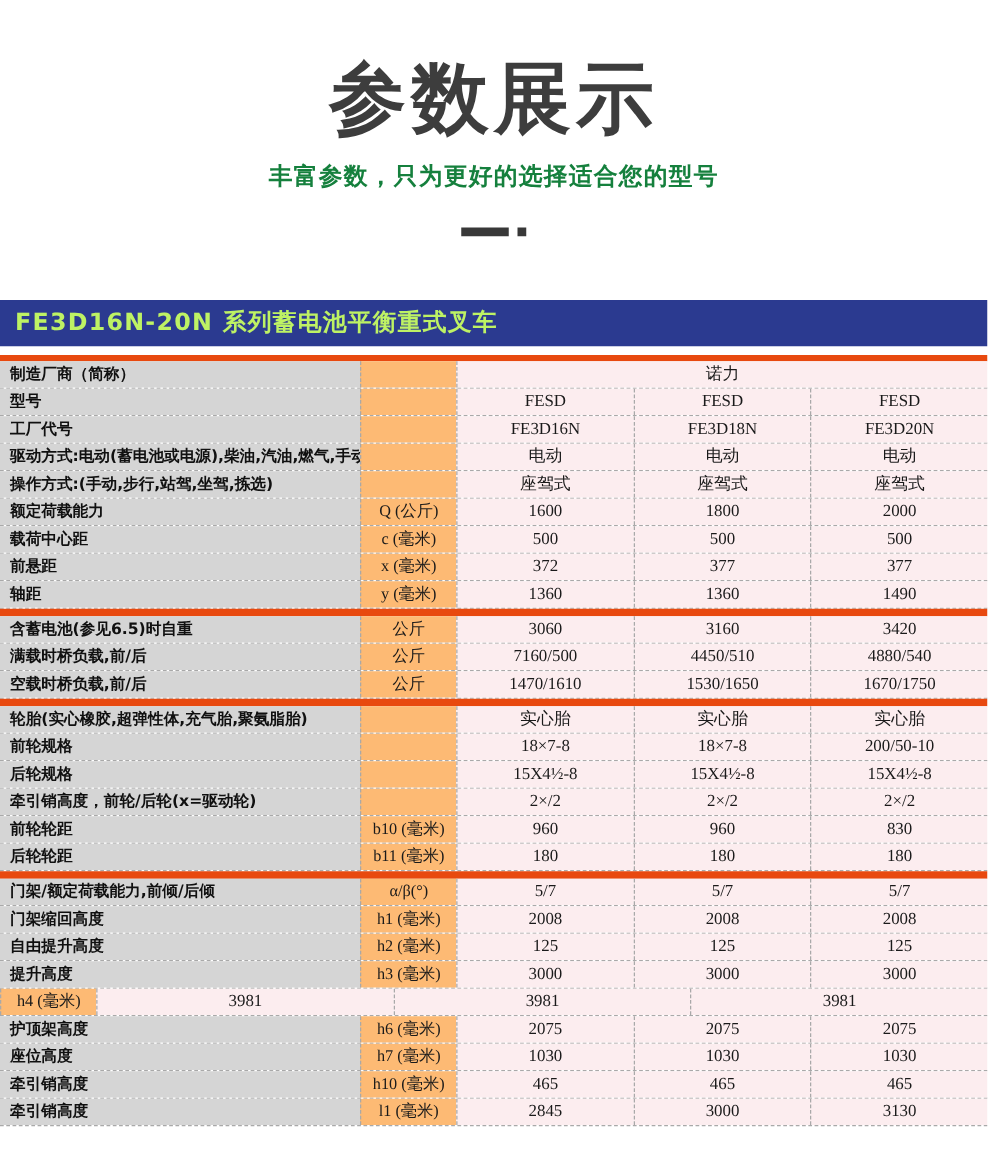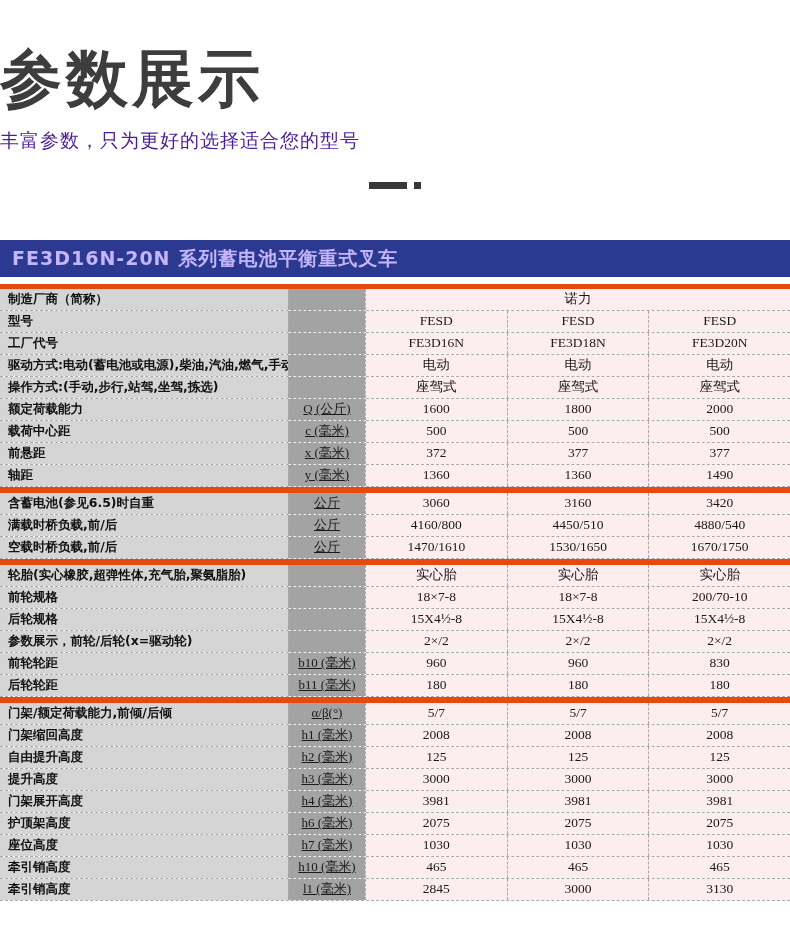--- a/index.html
+++ b/index.html
@@ -7,7 +7,7 @@
               font-family:"DejaVu Sans", sans-serif; }
 
   
-  .hero { text-align:left; }
+  .hero { text-align:center; }
   .hero-title { padding-top:40px; font-size:62px; font-weight:900; color:#3d3d3d;
                 letter-spacing:4px; line-height:1.25;
                 font-family:"DejaVu Sans", sans-serif; }

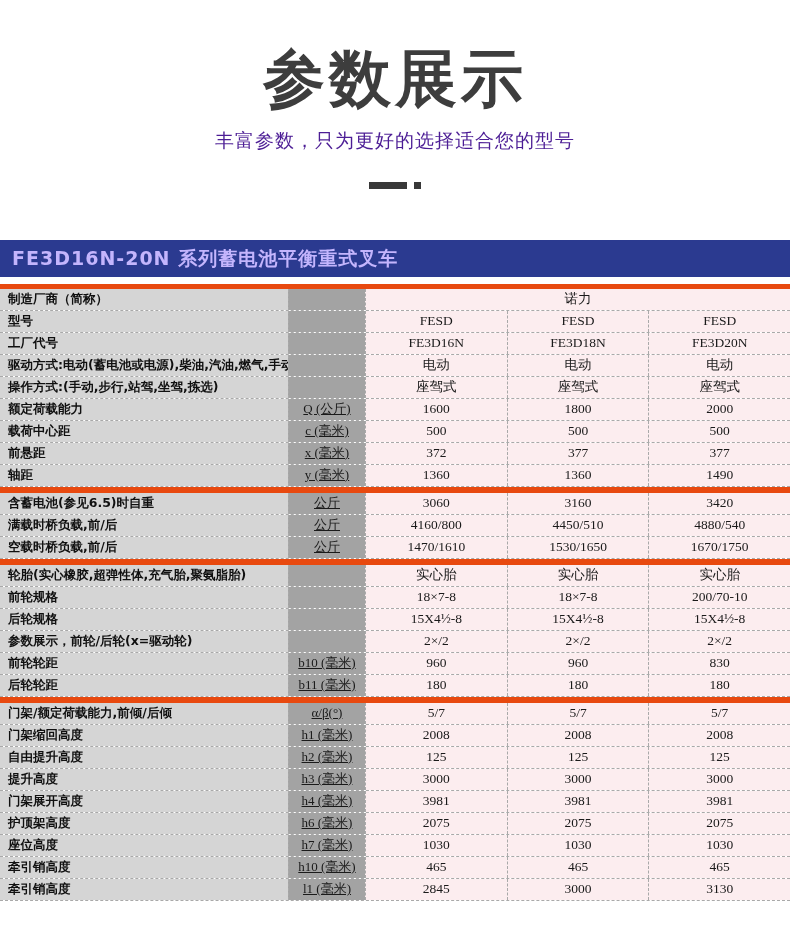--- a/index.html
+++ b/index.html
@@ -11,7 +11,7 @@
   .hero-title { padding-top:40px; font-size:62px; font-weight:900; color:#3d3d3d;
                 letter-spacing:4px; line-height:1.25;
                 font-family:"DejaVu Sans", sans-serif; }
-  .hero-sub { margin-top:10px; font-size:19px; color:#4c1d95; letter-spacing:1px; }
+  .hero-sub { margin-top:10px; font-size:19px; color:#15803d; letter-spacing:1px;font-weight:bold; }
   .hero-divider { margin-top:28px; display:flex; justify-content:center;
                   align-items:center; gap:7px; }
   .hero-dash { width:38px; height:7px; background:#383838; }

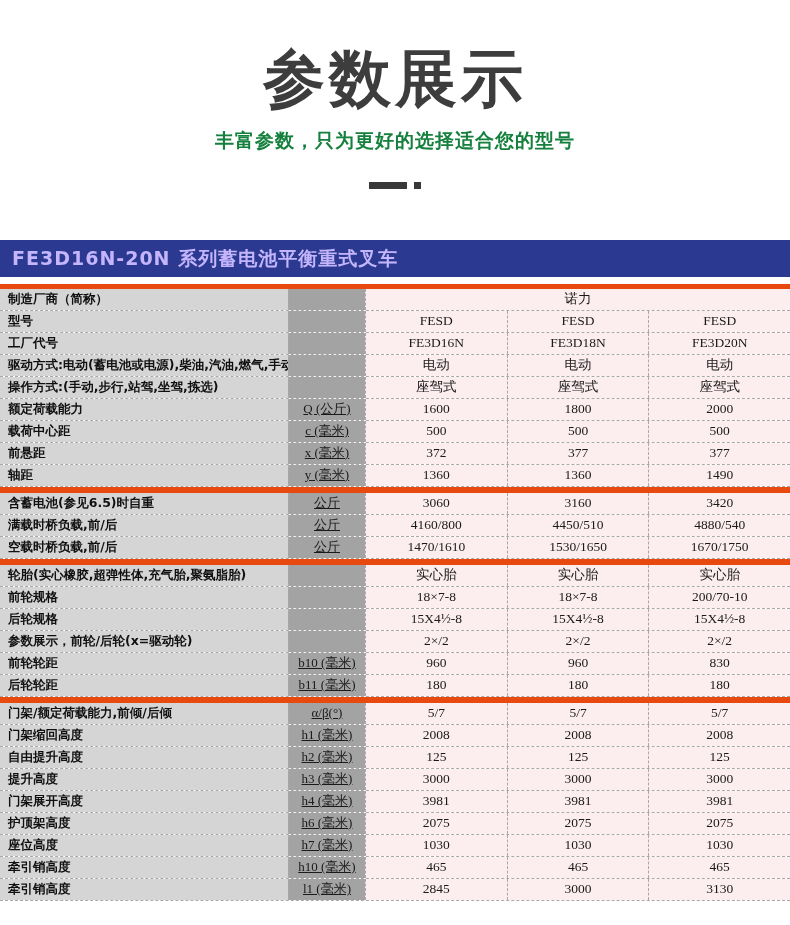--- a/index.html
+++ b/index.html
@@ -18,7 +18,7 @@
   .hero-dot  { width:7px;  height:7px; background:#383838; }
 
   
-  .banner { margin-top:51px; height:37px; background:#2b3a90; color:#c4b5fd;
+  .banner { margin-top:51px; height:37px; background:#2b3a90; color:#bef264;
             font-size:19px; font-weight:bold; line-height:37px; padding-left:12px;
             letter-spacing:1px; white-space:nowrap; }
   .accent-bar { height:5px; background:#e8490f; margin-top:7px; }

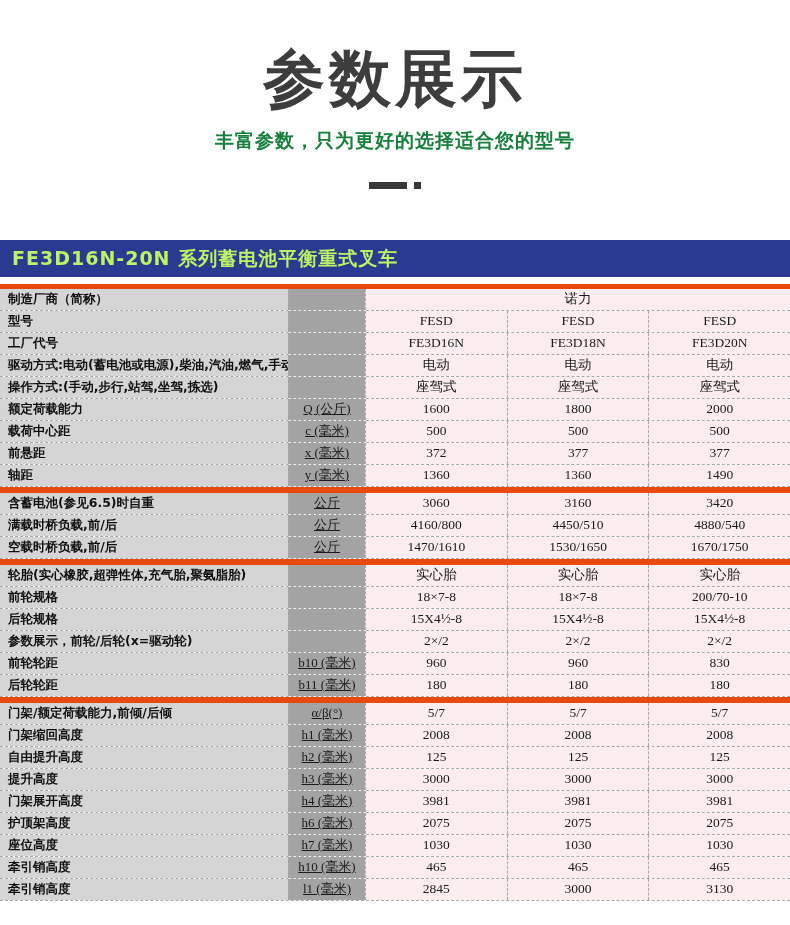--- a/index.html
+++ b/index.html
@@ -30,9 +30,9 @@
   .lab  { width:288px; background:#d5d5d5; padding-left:8px; font-weight:bold;
           font-size:12.5px; color:#101010; white-space:nowrap;
           font-family:"DejaVu Sans", sans-serif; }
-  .unit { width:77px; background:#a3a3a3; border-left:1px dashed #a9a9a9;
+  .unit { width:77px; background:#fdba74; border-left:1px dashed #a9a9a9;
           justify-content:center; font-family:"Liberation Serif", "DejaVu Sans", serif;
-          font-size:13px; white-space:nowrap;text-decoration:underline; }
+          font-size:13px; white-space:nowrap; }
   .val  { flex:1; background:#fcedef; border-left:1px dashed #a9a9a9;
           justify-content:center; font-family:"Liberation Serif", "DejaVu Sans", serif;
           font-size:13.5px; white-space:nowrap; }

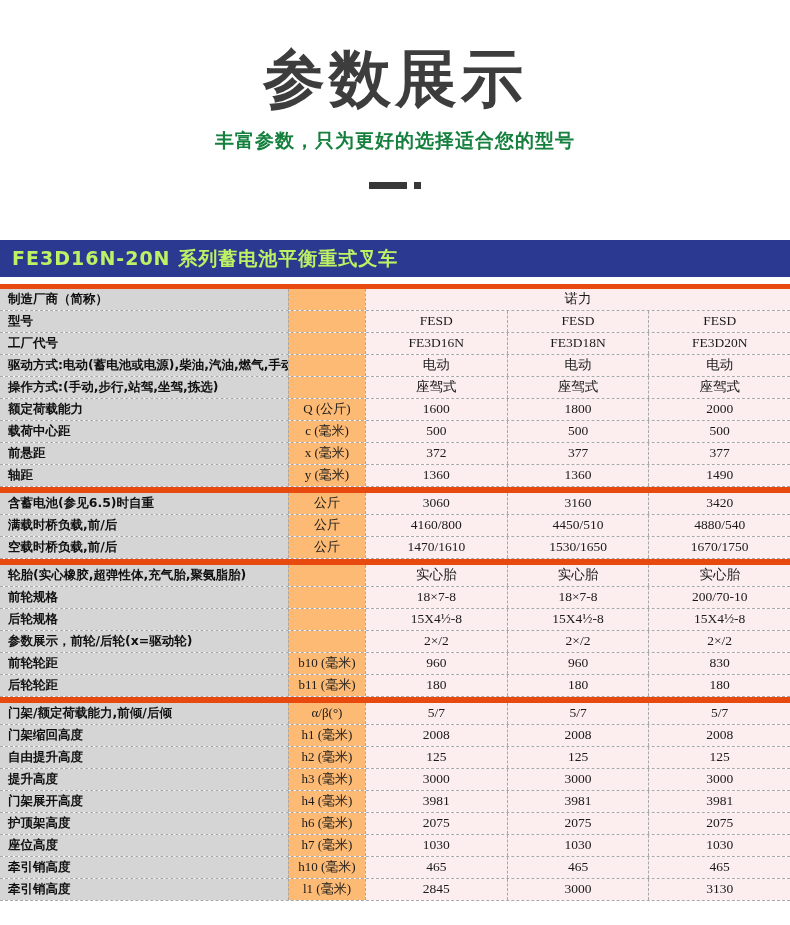--- a/index.html
+++ b/index.html
@@ -127,7 +127,7 @@
     <div class="trow">
       <div class="cell lab">满载时桥负载,前/后</div>
       <div class="cell unit">公斤</div>
-      <div class="cell val">4160/800</div>
+      <div class="cell val">7160/500</div>
       <div class="cell val">4450/510</div>
       <div class="cell val">4880/540</div>
     </div>

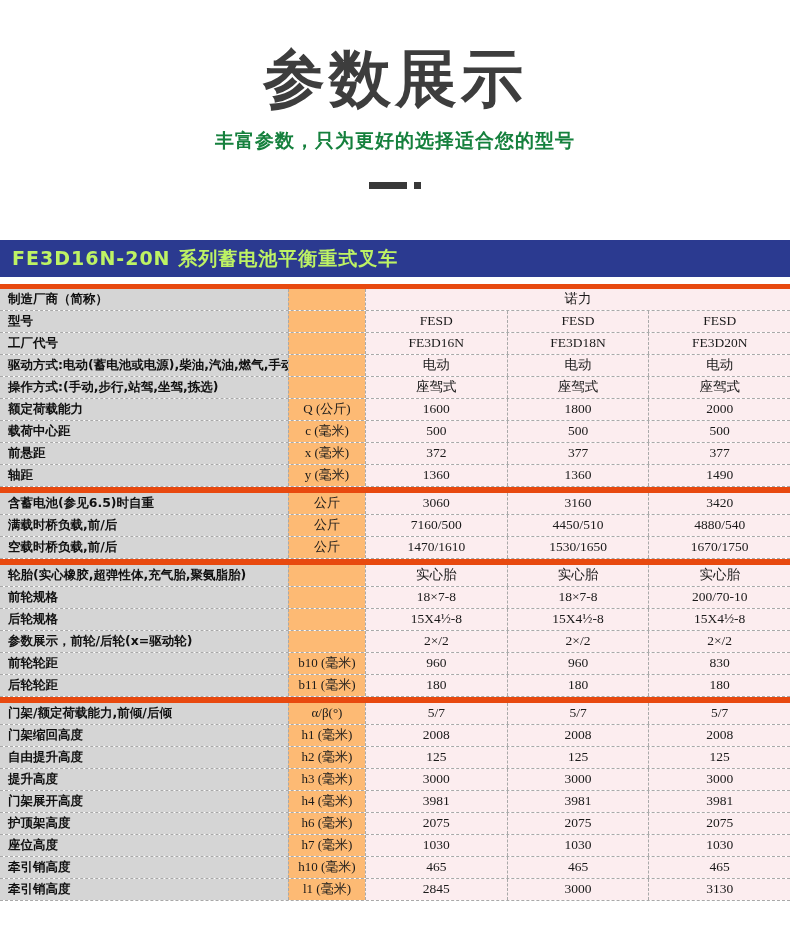--- a/index.html
+++ b/index.html
@@ -151,7 +151,7 @@
       <div class="cell unit"></div>
       <div class="cell val">18×7-8</div>
       <div class="cell val">18×7-8</div>
-      <div class="cell val">200/70-10</div>
+      <div class="cell val">200/50-10</div>
     </div>
     <div class="trow">
       <div class="cell lab">后轮规格</div>

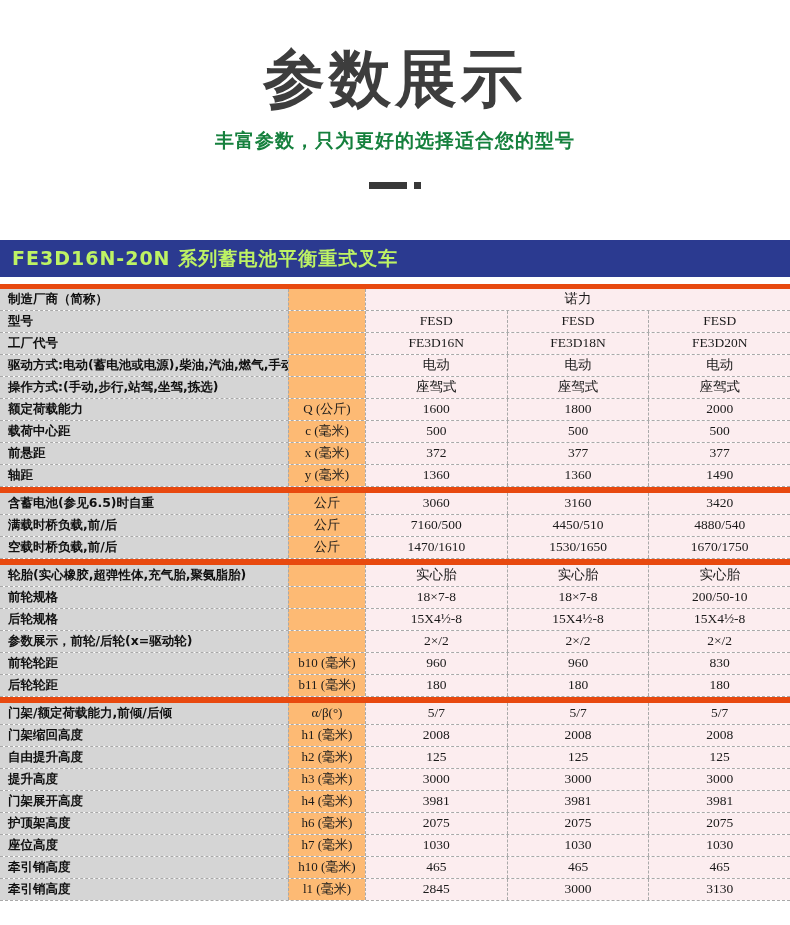--- a/index.html
+++ b/index.html
@@ -161,7 +161,7 @@
       <div class="cell val">15X4½-8</div>
     </div>
     <div class="trow">
-      <div class="cell lab">参数展示，前轮/后轮(x=驱动轮)</div>
+      <div class="cell lab">牵引销高度，前轮/后轮(x=驱动轮)</div>
       <div class="cell unit"></div>
       <div class="cell val">2×/2</div>
       <div class="cell val">2×/2</div>

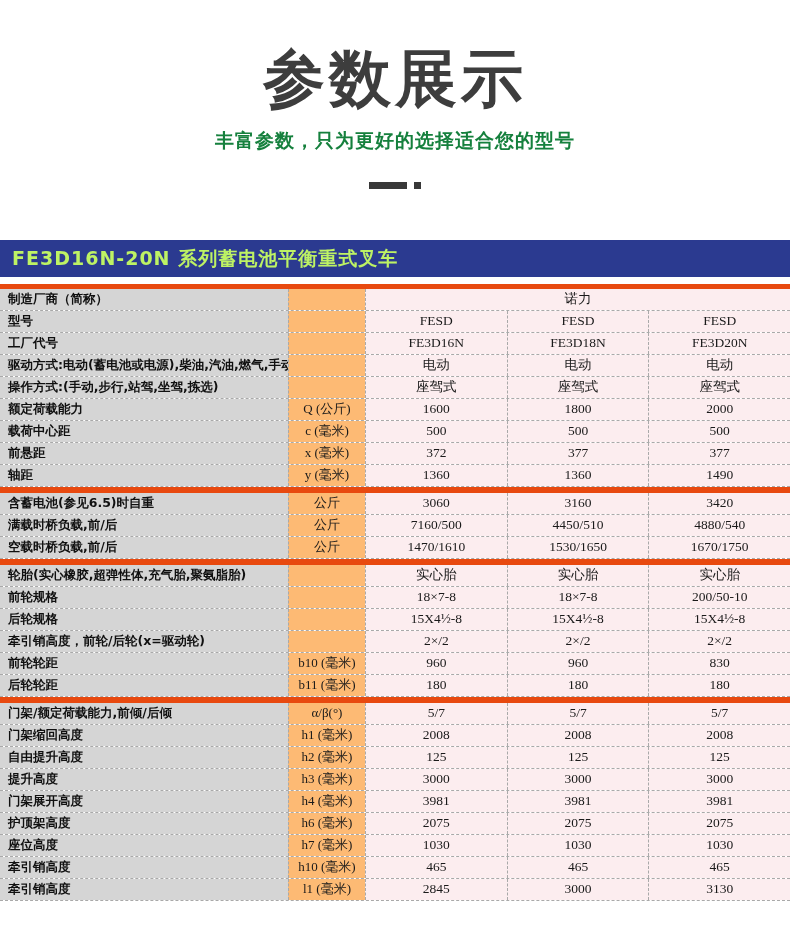--- a/index.html
+++ b/index.html
@@ -211,7 +211,6 @@
       <div class="cell val">3000</div>
     </div>
     <div class="trow">
-      <div class="cell lab">门架展开高度</div>
       <div class="cell unit">h4 (毫米)</div>
       <div class="cell val">3981</div>
       <div class="cell val">3981</div>

